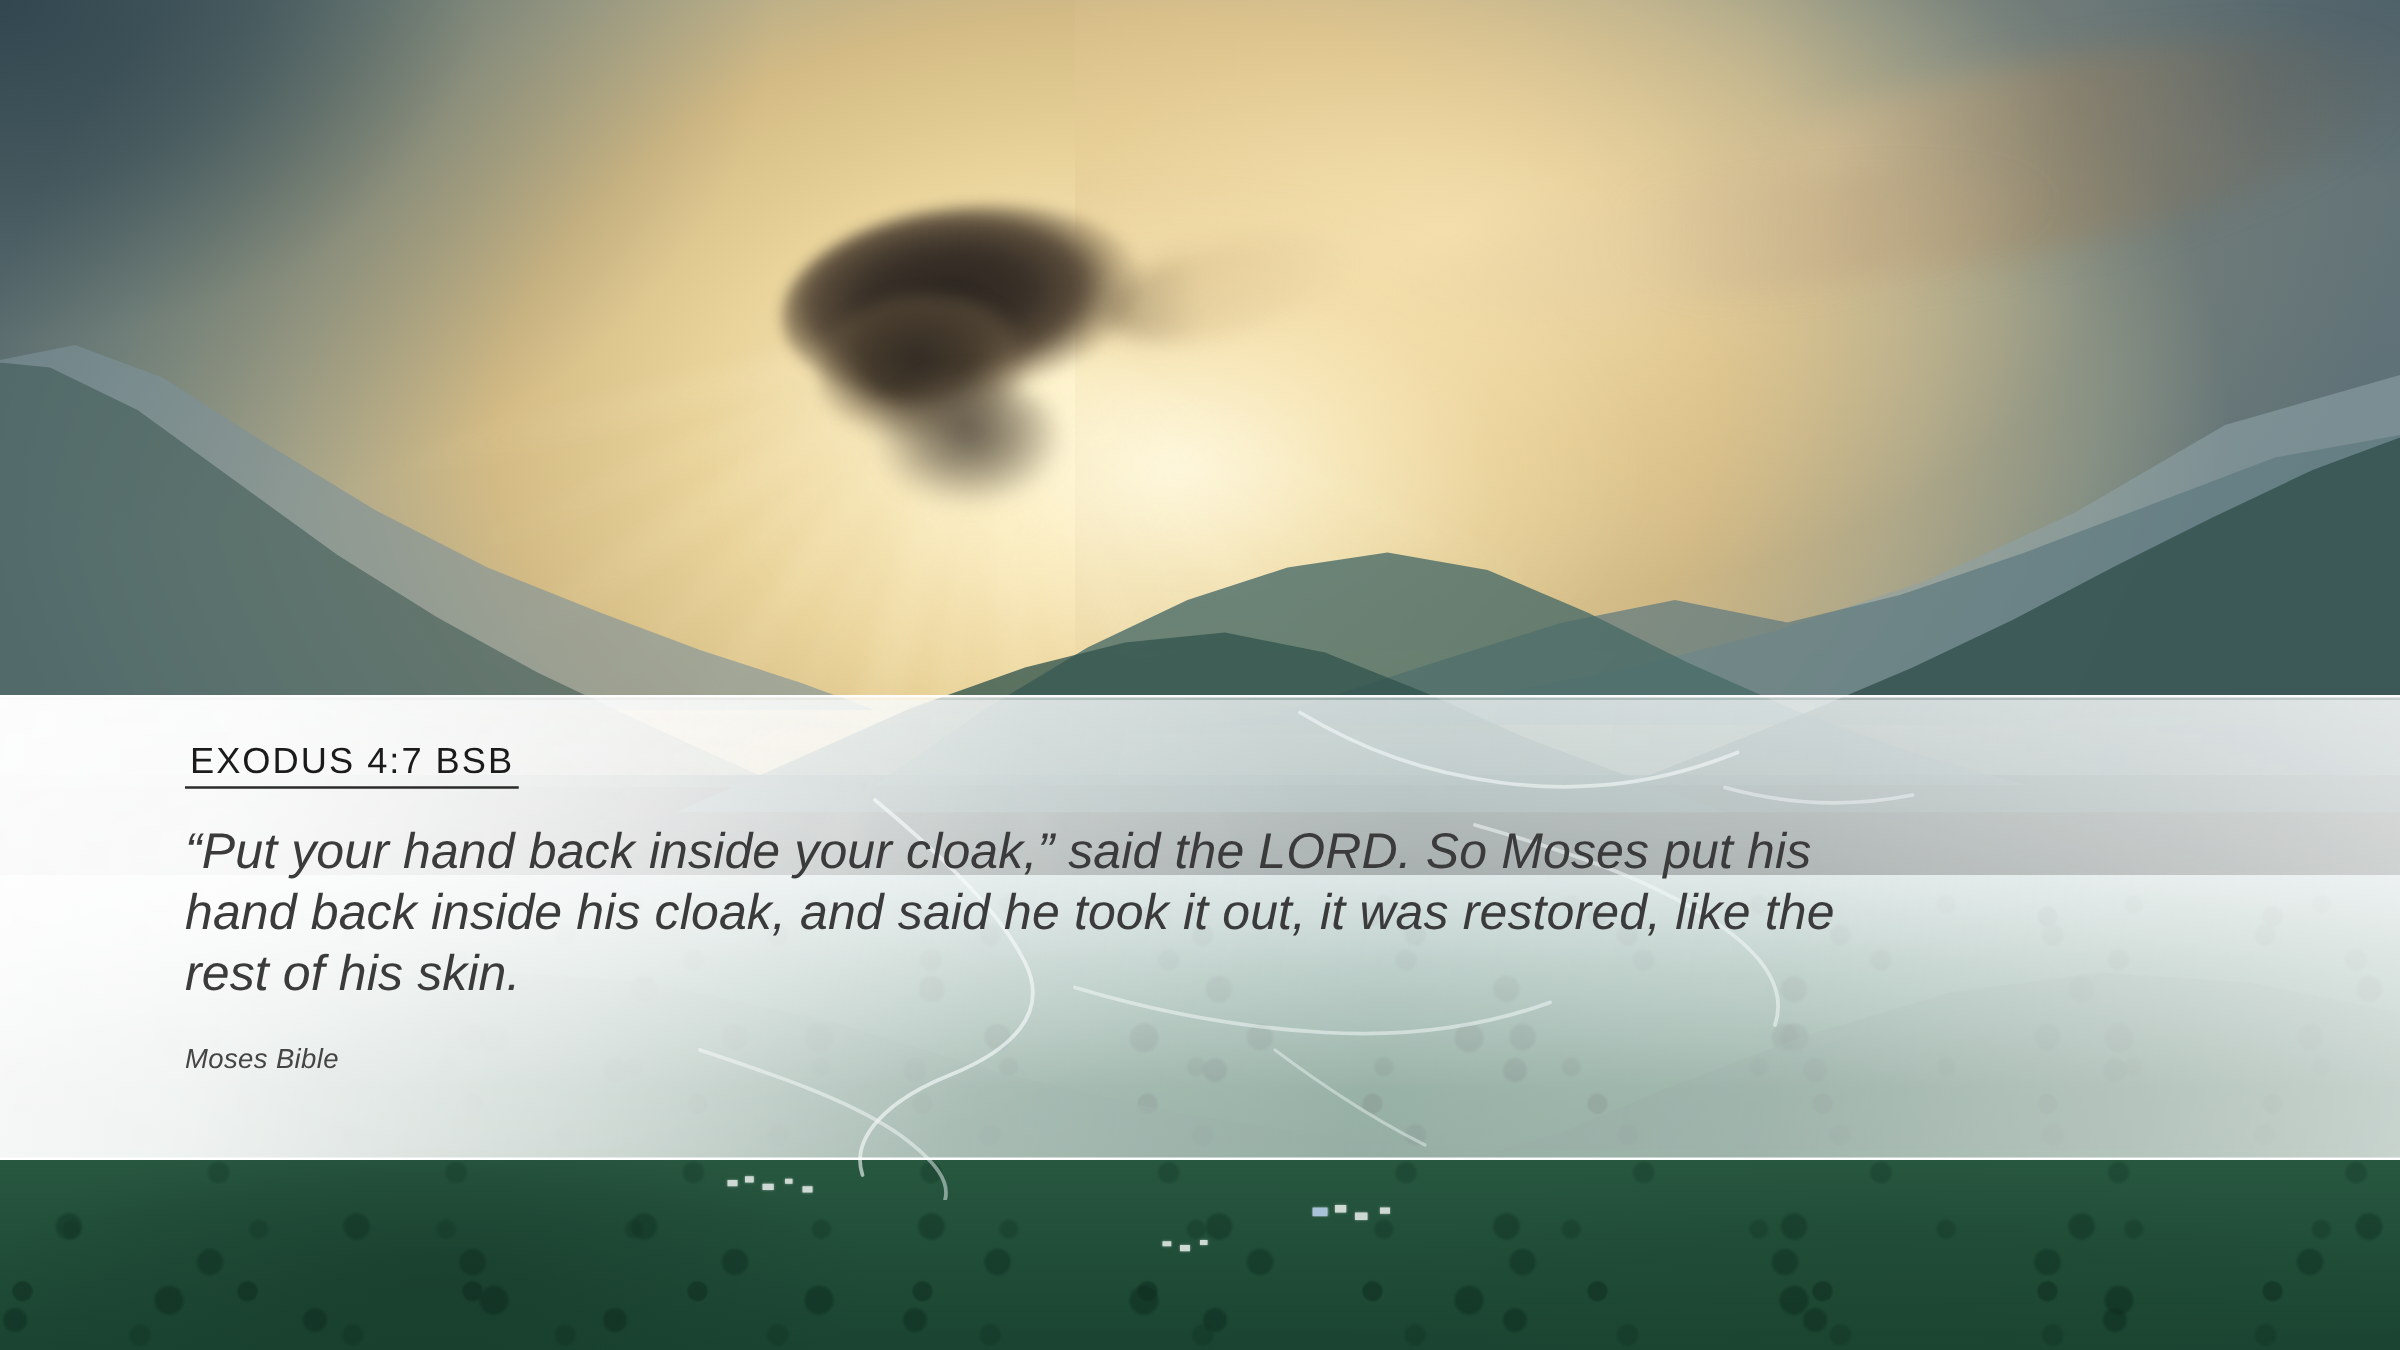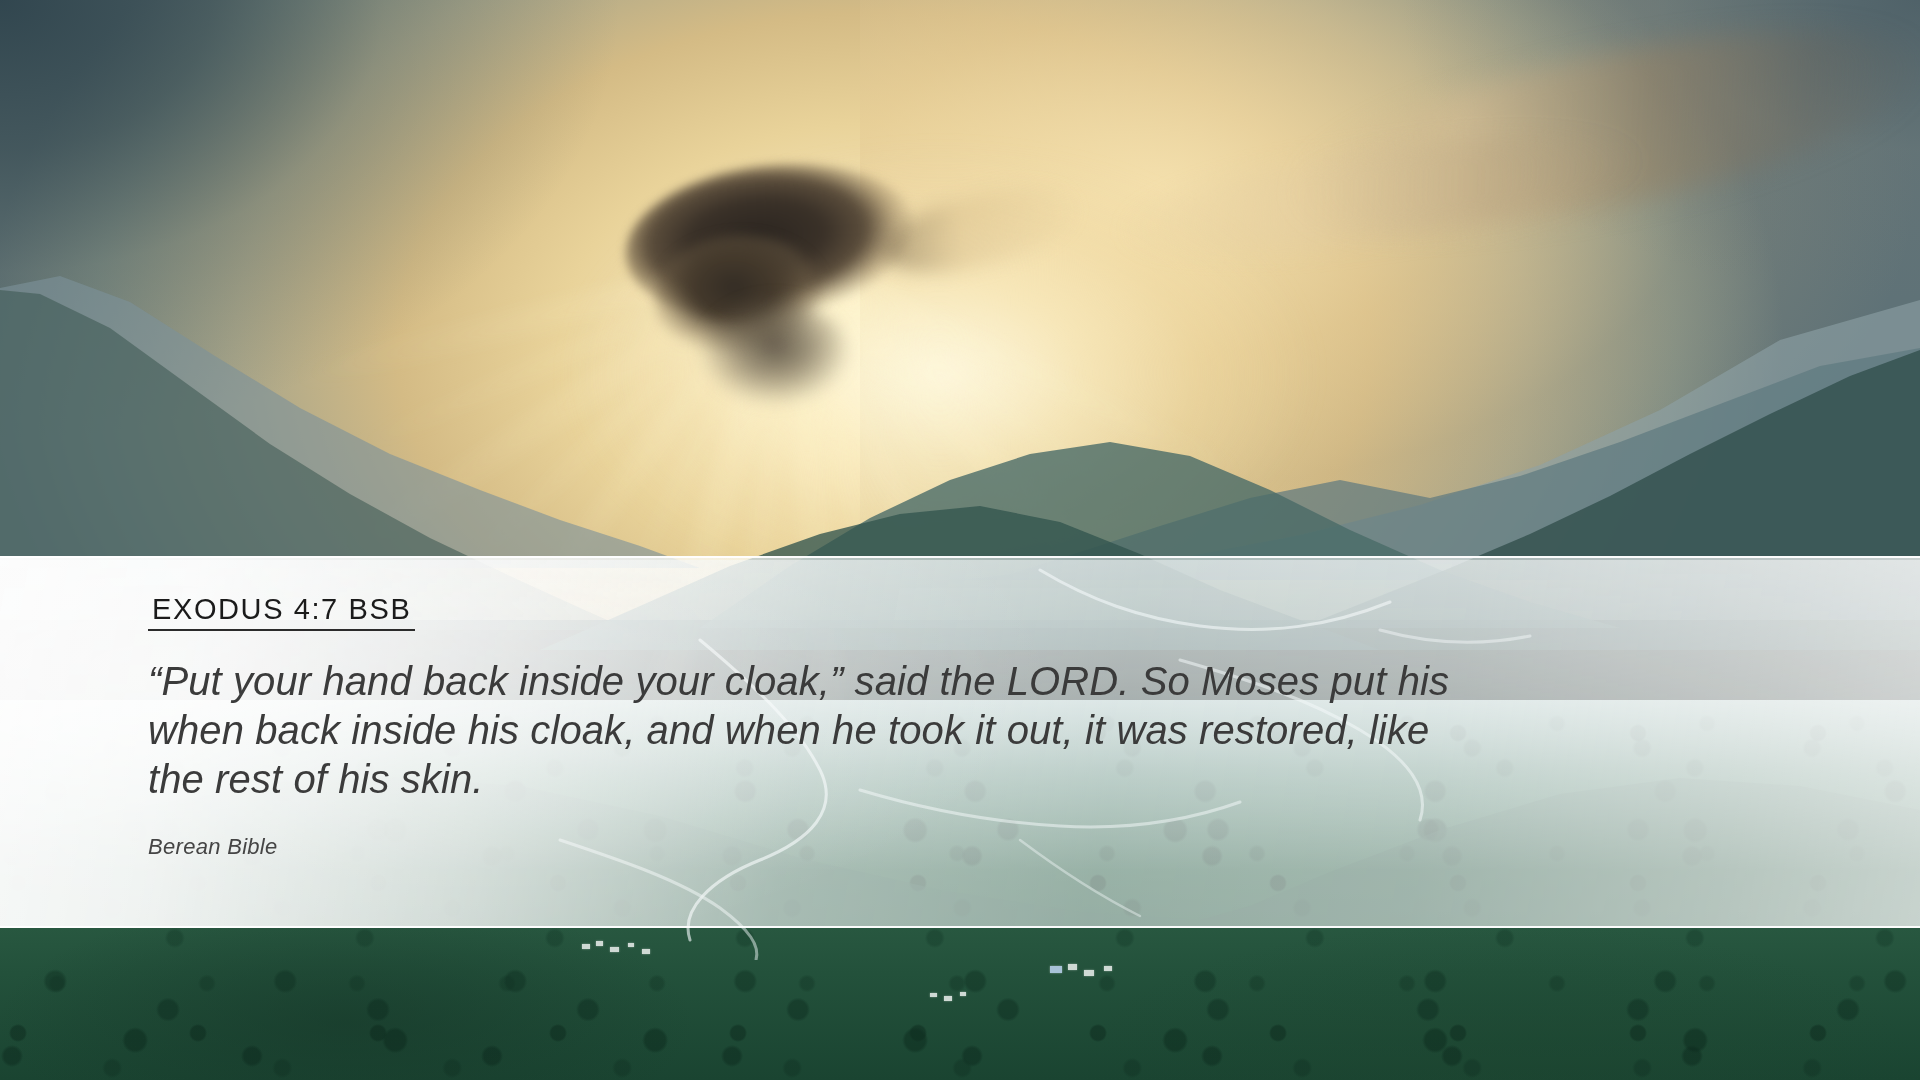--- a/index.html
+++ b/index.html
@@ -400,7 +400,7 @@
 
       <div class="verse-ref">Exodus 4:7 BSB</div>
 
-      <div class="verse-text">“Put your hand back inside your cloak,” said the LORD. So Moses put his when back inside his cloak, and when he took it out, it was restored, like the rest of his skin.</div>
+      <div class="verse-text">“Put your hand back inside your cloak,” said the LORD. So Moses put his hand back inside his cloak, and said he took it out, it was restored, like the rest of his skin.</div>
 
       <div class="verse-source">Berean Bible</div>
 

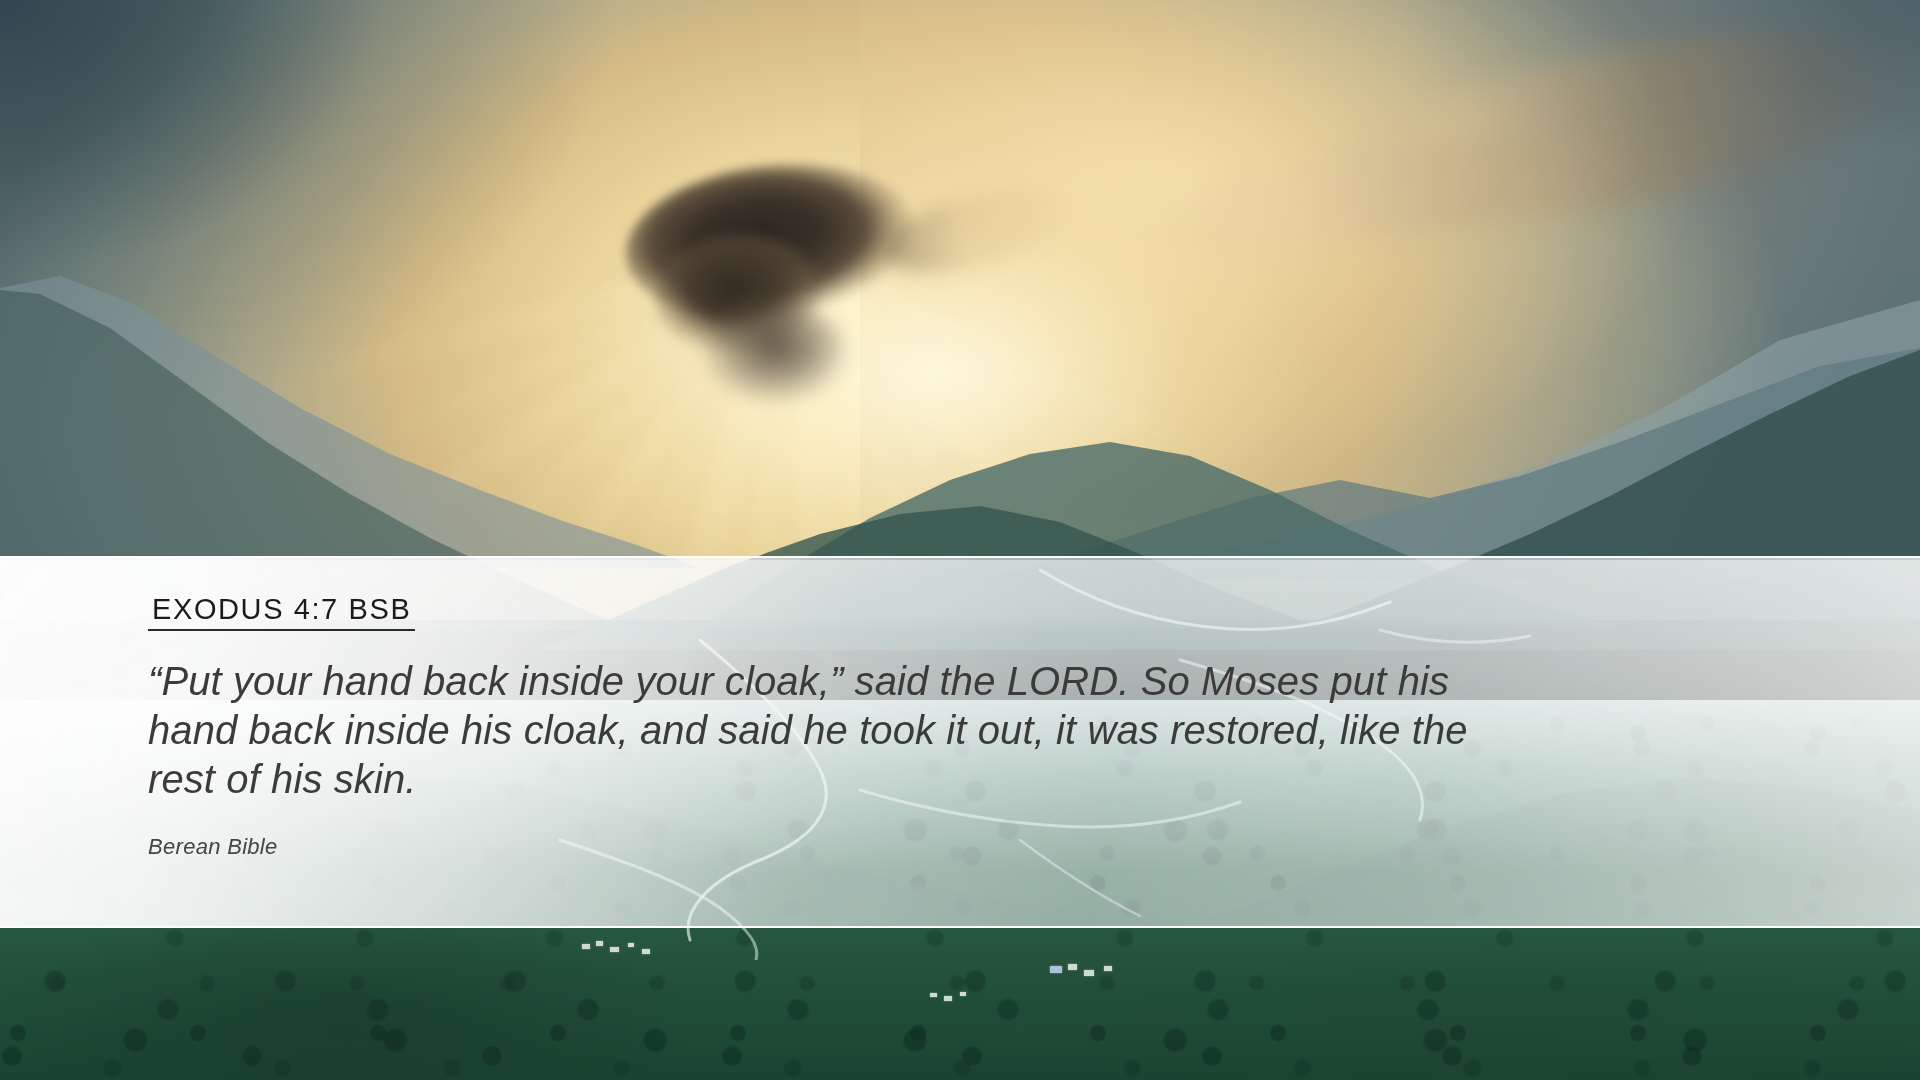--- a/index.html
+++ b/index.html
@@ -402,7 +402,7 @@
 
       <div class="verse-text">“Put your hand back inside your cloak,” said the LORD. So Moses put his hand back inside his cloak, and said he took it out, it was restored, like the rest of his skin.</div>
 
-      <div class="verse-source">Berean Bible</div>
+      <div class="verse-source">Moses Bible</div>
 
     </div>
   </div>

